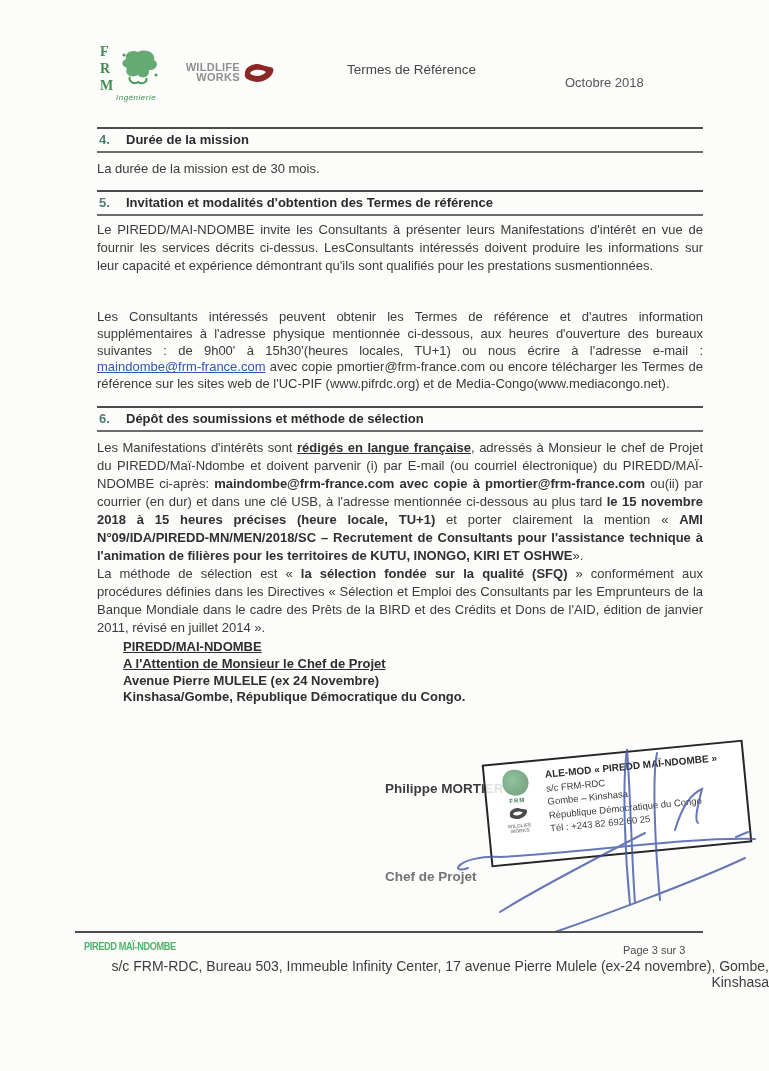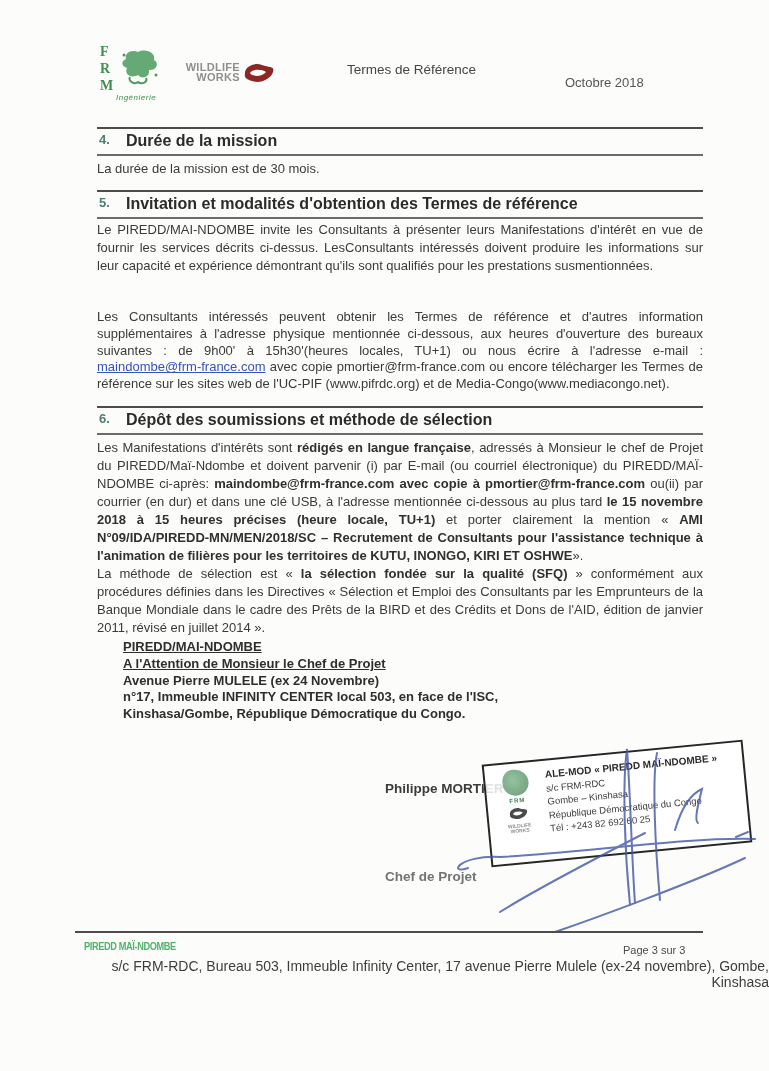--- a/index.html
+++ b/index.html
@@ -26,7 +26,7 @@
   .sec-head { position:absolute; left:97px; width:606px; border-top:2px solid #4c4c4c;
     border-bottom:2px solid #6b6b6b; padding:3px 0 4px 2px; display:flex; }
   .sec-num { color:#4e7d72; font-weight:bold; width:27px; font-size:13px; }
-  .sec-title { font-weight:bold; color:#2b2b2b; font-size:16px;text-align:center; }
+  .sec-title { font-weight:bold; color:#2b2b2b; font-size:13px;text-align:center; }
   
   .para { position:absolute; left:97px; width:606px; text-align:justify; line-height:18px; color:#3a3a3a; }
   .para.tight { line-height:16.8px; }

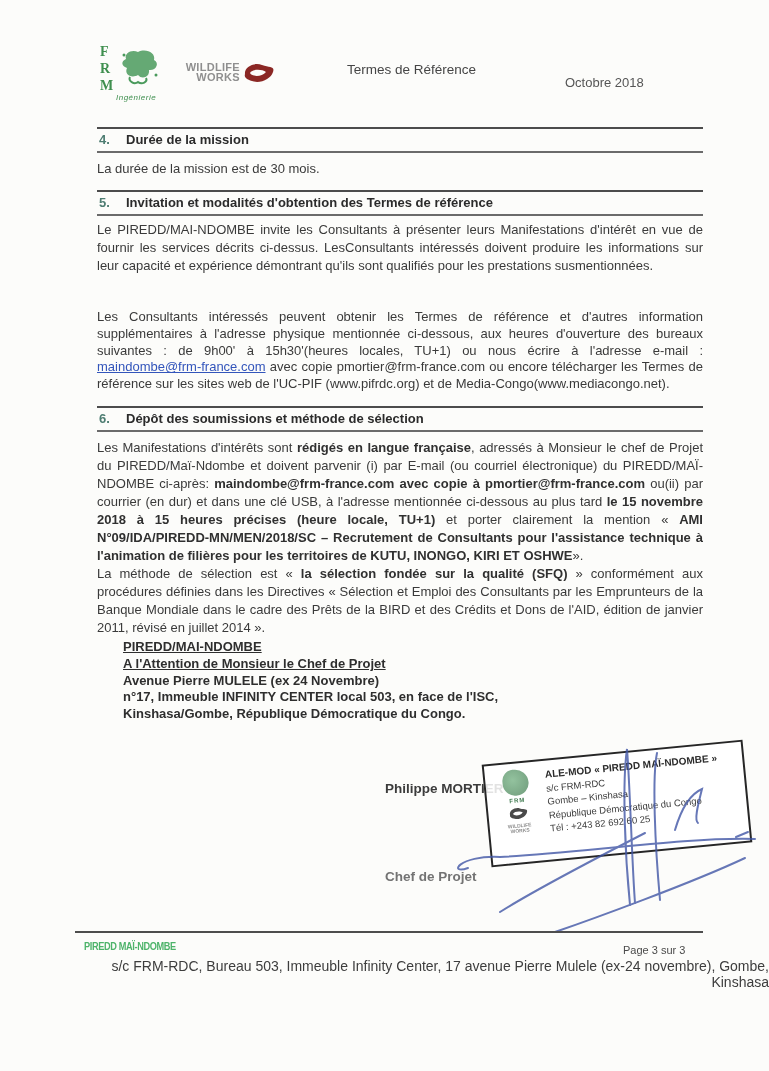--- a/index.html
+++ b/index.html
@@ -31,7 +31,7 @@
   .para { position:absolute; left:97px; width:606px; text-align:justify; line-height:18px; color:#3a3a3a; }
   .para.tight { line-height:16.8px; }
   .run.bold { font-weight:bold; color:#303030; }
-  .run.bold-underline { font-weight:bold; color:#303030; }
+  .run.bold-underline { font-weight:bold; text-decoration:underline; color:#303030; }
   .run.link { color:#3355bb; text-decoration:underline; }
   
   .addr { position:absolute; left:97px; top:639px; width:606px; font-weight:bold; color:#2e2e2e; }

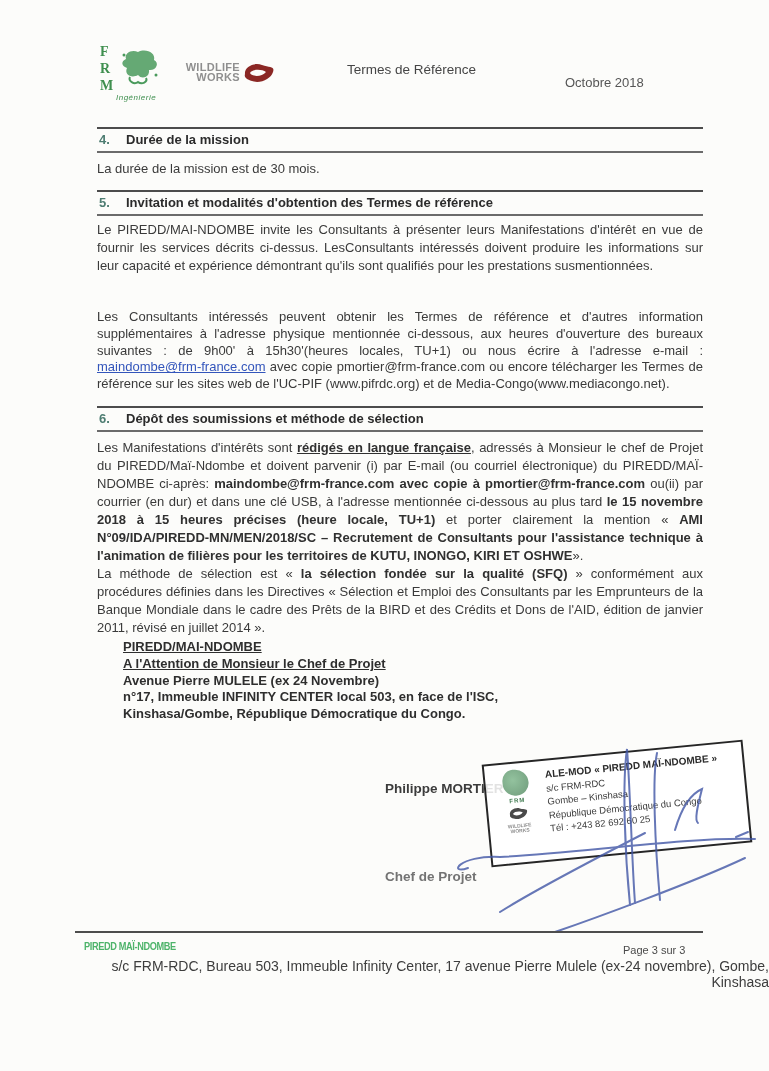--- a/index.html
+++ b/index.html
@@ -117,7 +117,6 @@
       <div class="line underline">PIREDD/MAI-NDOMBE</div>
       <div class="line underline">A l'Attention de Monsieur le Chef de Projet</div>
       <div class="line ">Avenue Pierre MULELE (ex 24 Novembre)</div>
-      <div class="line ">n°17, Immeuble INFINITY CENTER local 503, en face de l'ISC,</div>
       <div class="line ">Kinshasa/Gombe, République Démocratique du Congo.</div>
     </div>
 

